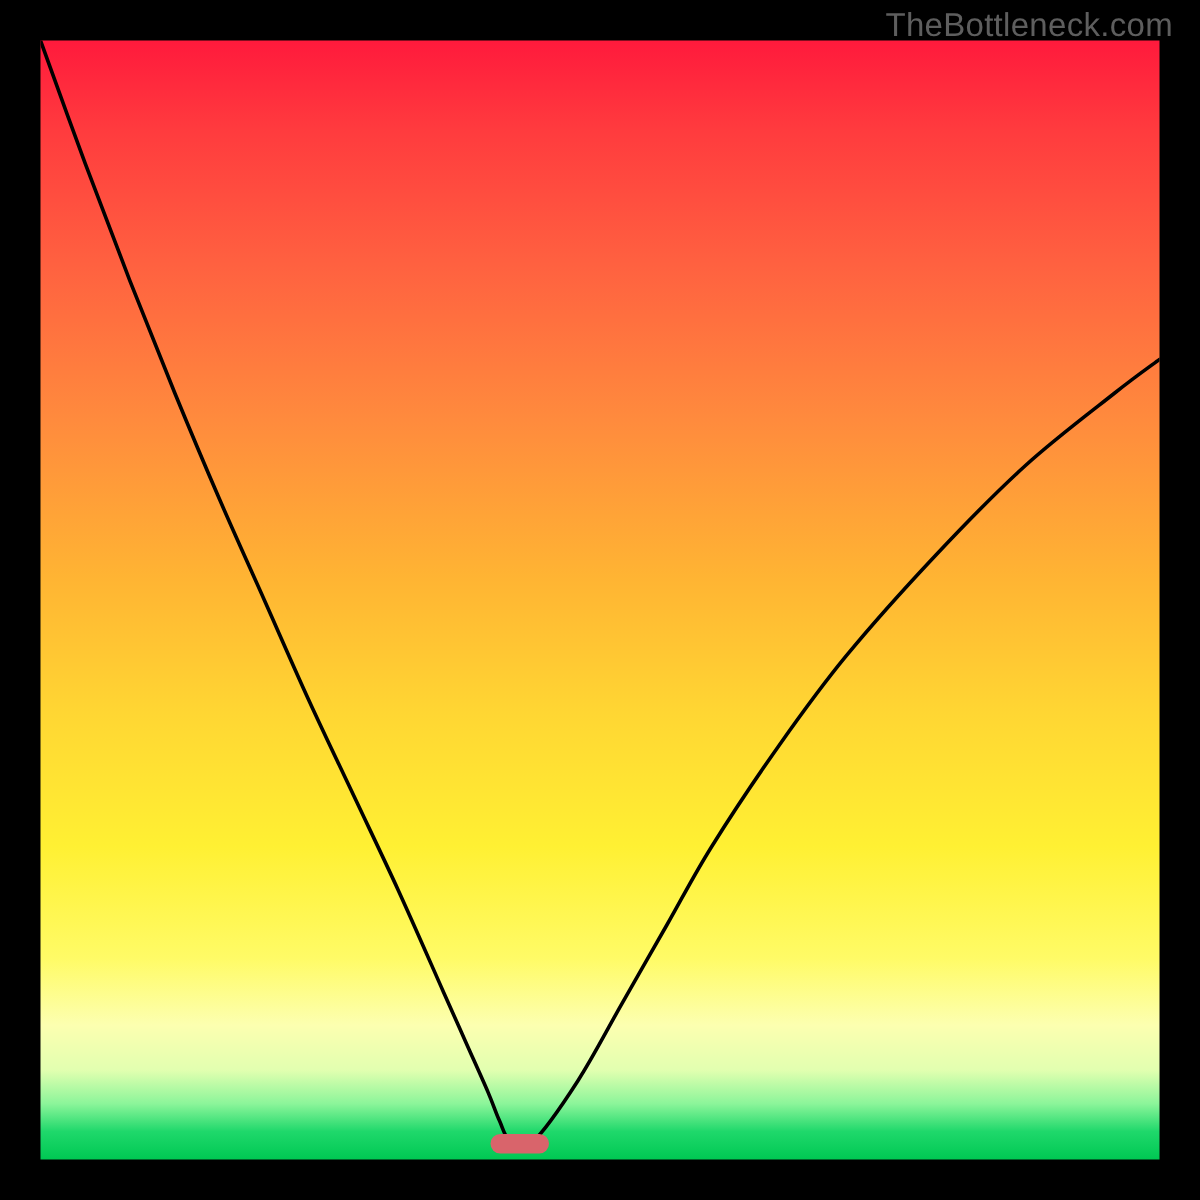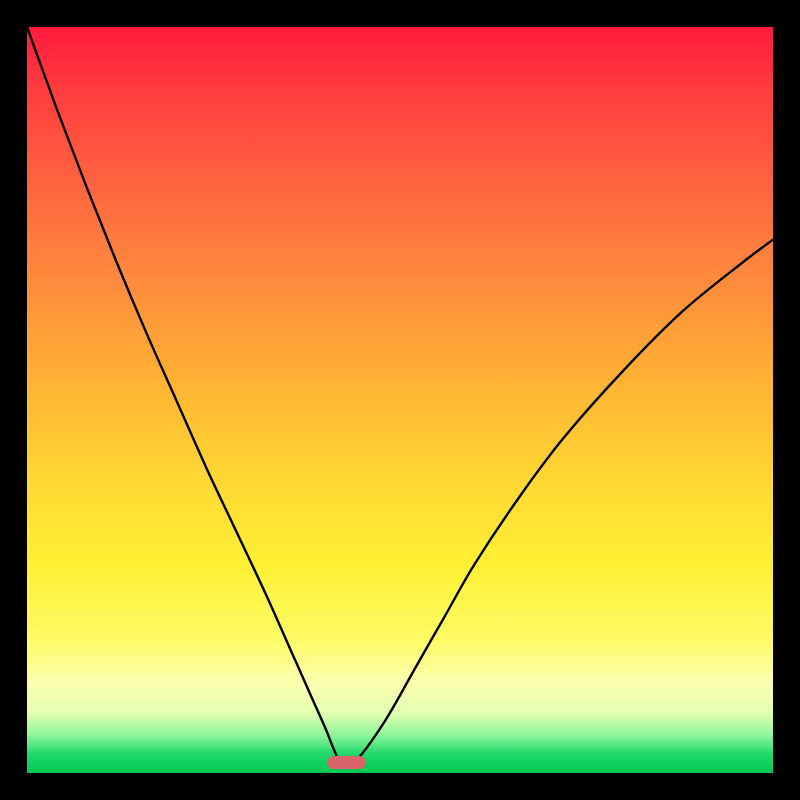--- a/index.html
+++ b/index.html
@@ -73,6 +73,7 @@
 
 <div class="frame">
 
+  <div class="watermark">TheBottleneck.com</div>
 
   <div class="plot-area">
 

